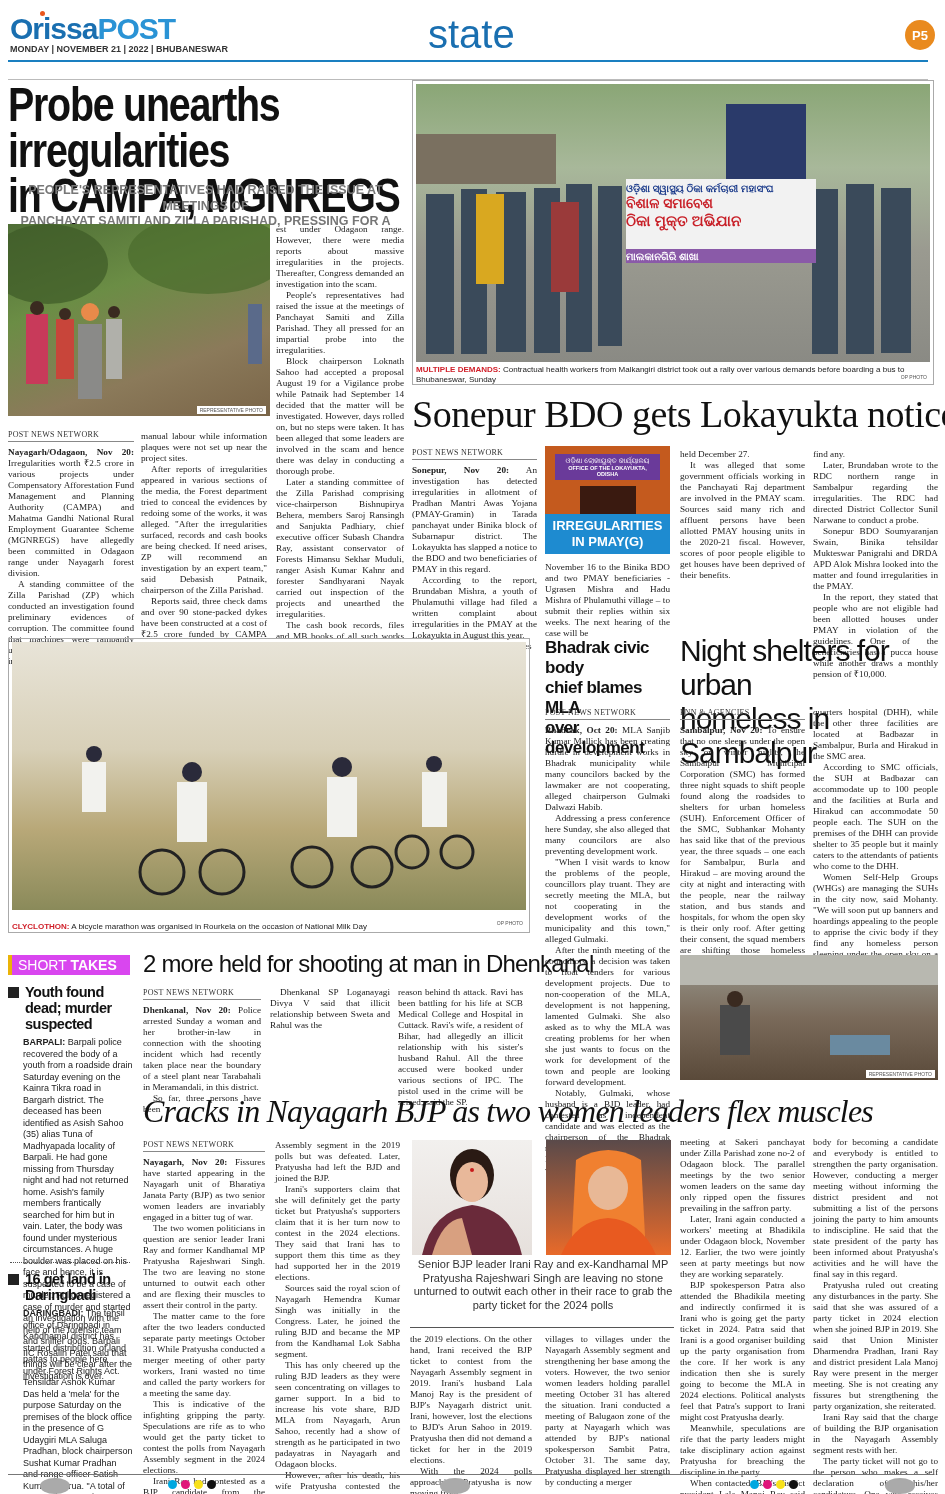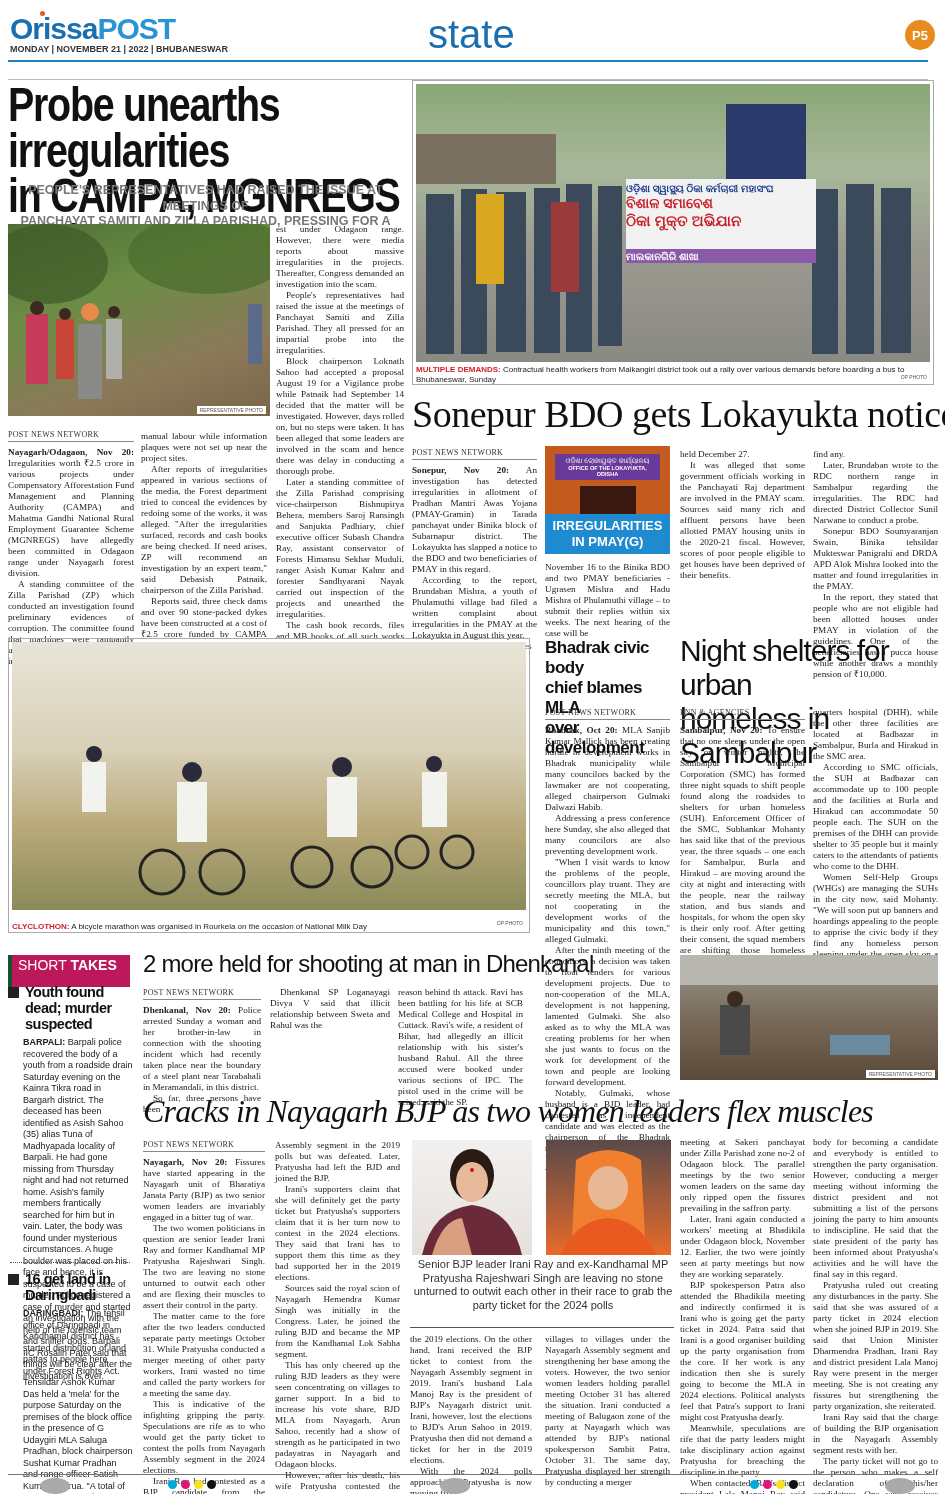--- a/index.html
+++ b/index.html
@@ -232,7 +232,7 @@
   <div class="abs credit" style="right:3px;bottom:2px;background:#fff;padding:1px 3px">REPRESENTATIVE PHOTO</div>
 </div>
 
-<div class="abs" style="left:8px;top:955px;width:122px;height:32px;background:#be185d;border-left:4px solid #14532d;font-family:'Liberation Sans',sans-serif;color:#fff;font-size:14px;padding-left:6px;line-height:20px">
+<div class="abs" style="left:8px;top:955px;width:122px;height:20px;background:#d946ef;border-left:4px solid #eab308;font-family:'Liberation Sans',sans-serif;color:#fff;font-size:14px;padding-left:6px;line-height:20px">
   <span>SHORT</span> <b>TAKES</b>
 </div>
 <div class="abs" style="left:8px;top:984px;width:125px">

